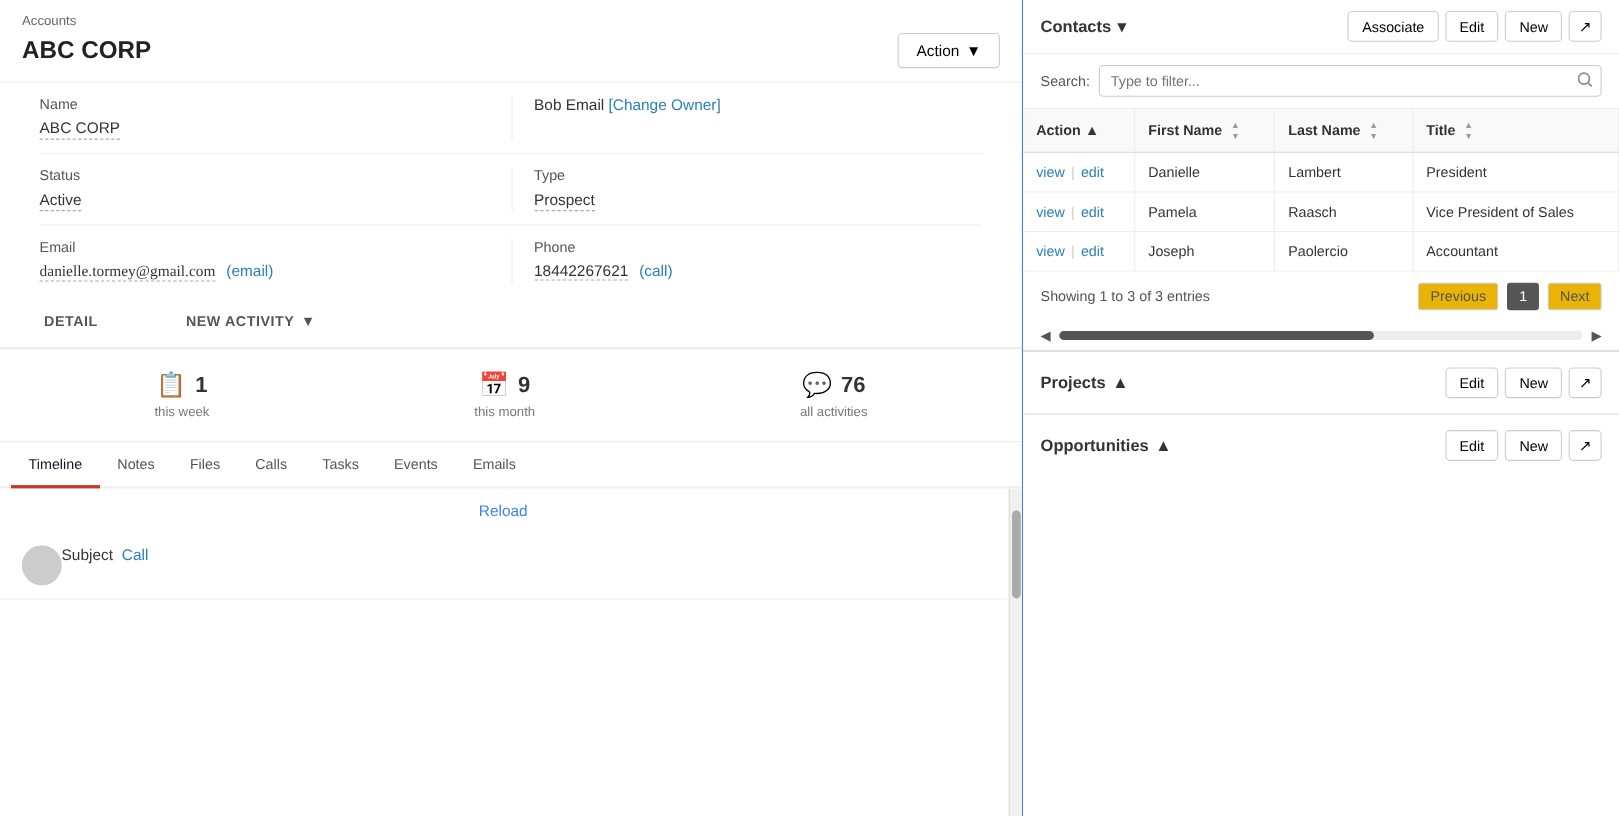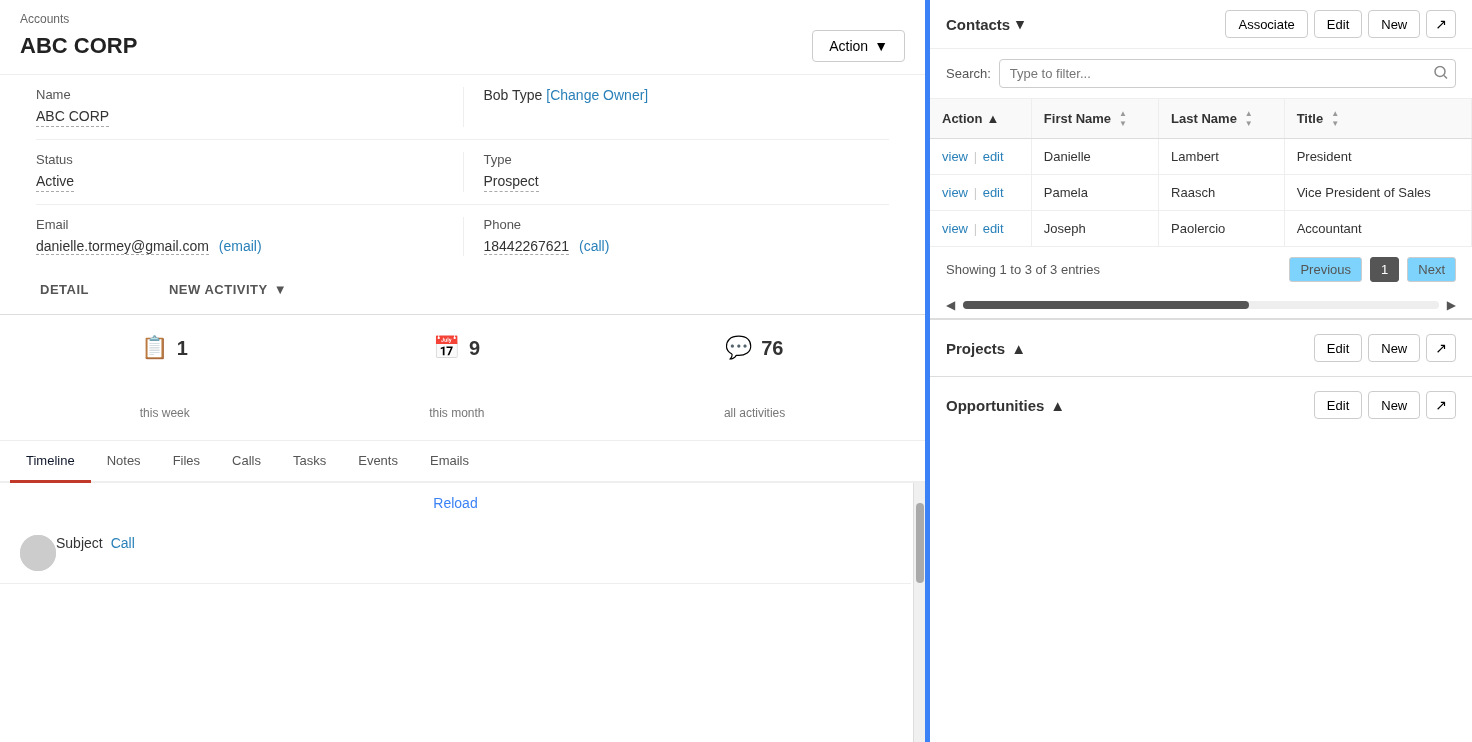--- a/index.html
+++ b/index.html
@@ -6,7 +6,7 @@
     body { font-family: -apple-system, BlinkMacSystemFont, 'Segoe UI', sans-serif; font-size: 14px; background: #fff; color: #333; display: flex; height: 742px; overflow: hidden; }
 
     
-    .left-panel { width: 930px; min-width: 930px; border-right: 5px solid #3b82f6; display: flex; flex-direction: column; height: 742px; overflow: hidden; }
+    .left-panel { width: 930px; min-width: 930px; border-right: 1px solid #3b82f6; display: flex; flex-direction: column; height: 742px; overflow: hidden; }
 
     .left-header { padding: 12px 20px; border-bottom: 1px solid #eee; }
     .breadcrumb { font-size: 12px; color: #666; margin-bottom: 4px; }

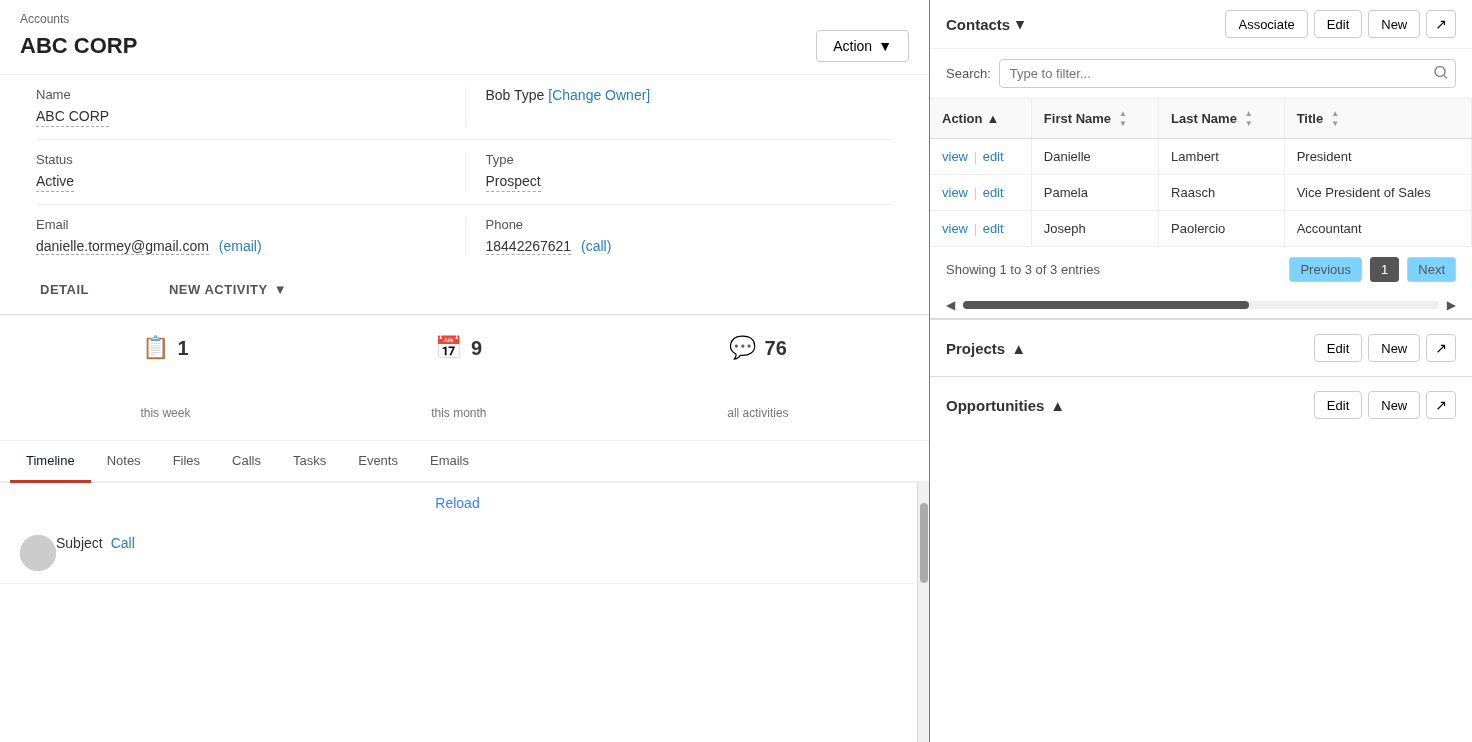--- a/index.html
+++ b/index.html
@@ -112,7 +112,7 @@
       </div>
       <div class="field-cell right">
         <div class="field-value no-underline">
-          <span>Bob Type</span>
+          <span>Bob Email</span>
           <a class="link-blue">[Change Owner]</a>
         </div>
       </div>

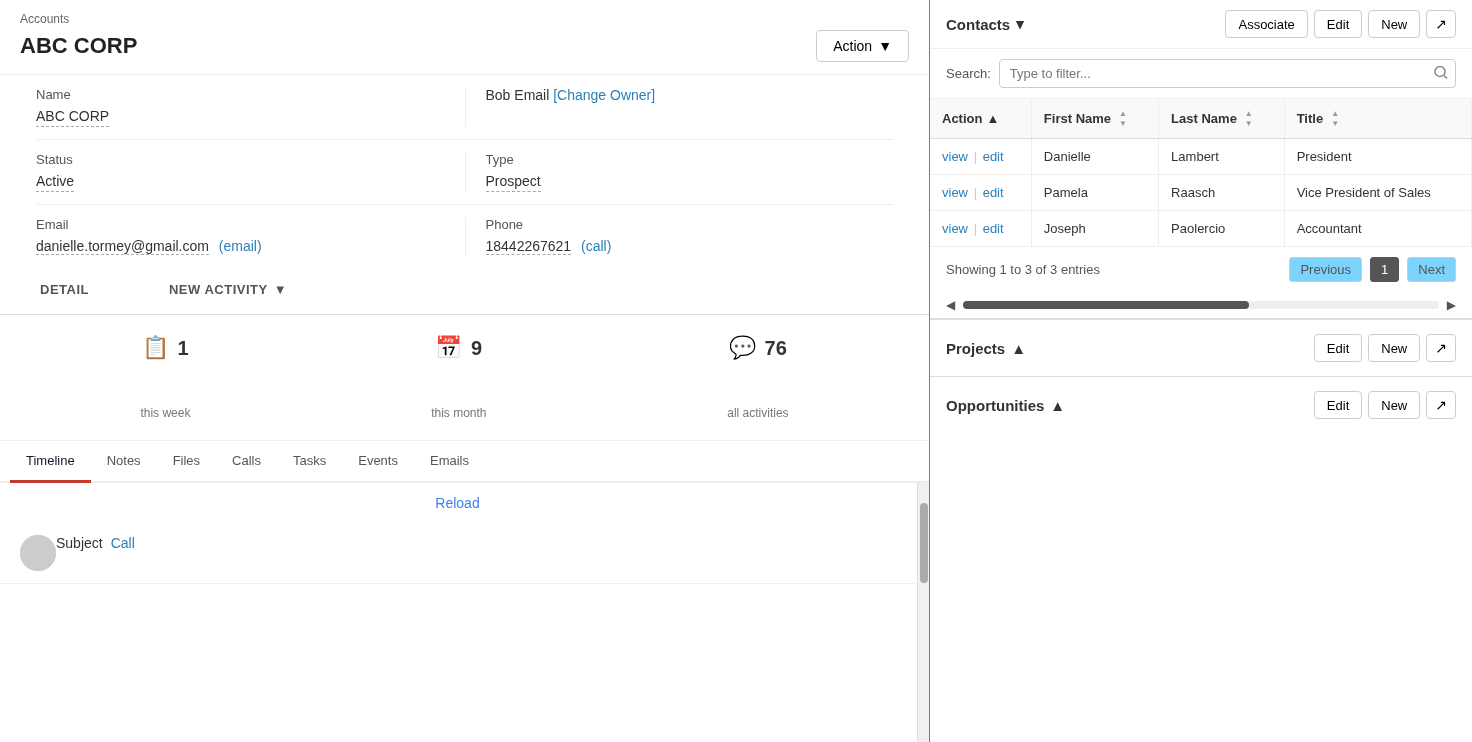--- a/index.html
+++ b/index.html
@@ -131,7 +131,7 @@
       <div class="field-cell">
         <div class="field-label">Email</div>
         <div class="field-value no-underline">
-          <span style="border-bottom:1px dashed #aaa;">danielle.tormey@gmail.com</span>
+          <span style="border-bottom:1px dashed #aaa;font-family:Liberation Serif, serif;">danielle.tormey@gmail.com</span>
           <a class="link-blue" style="margin-left:6px;">(email)</a>
         </div>
       </div>

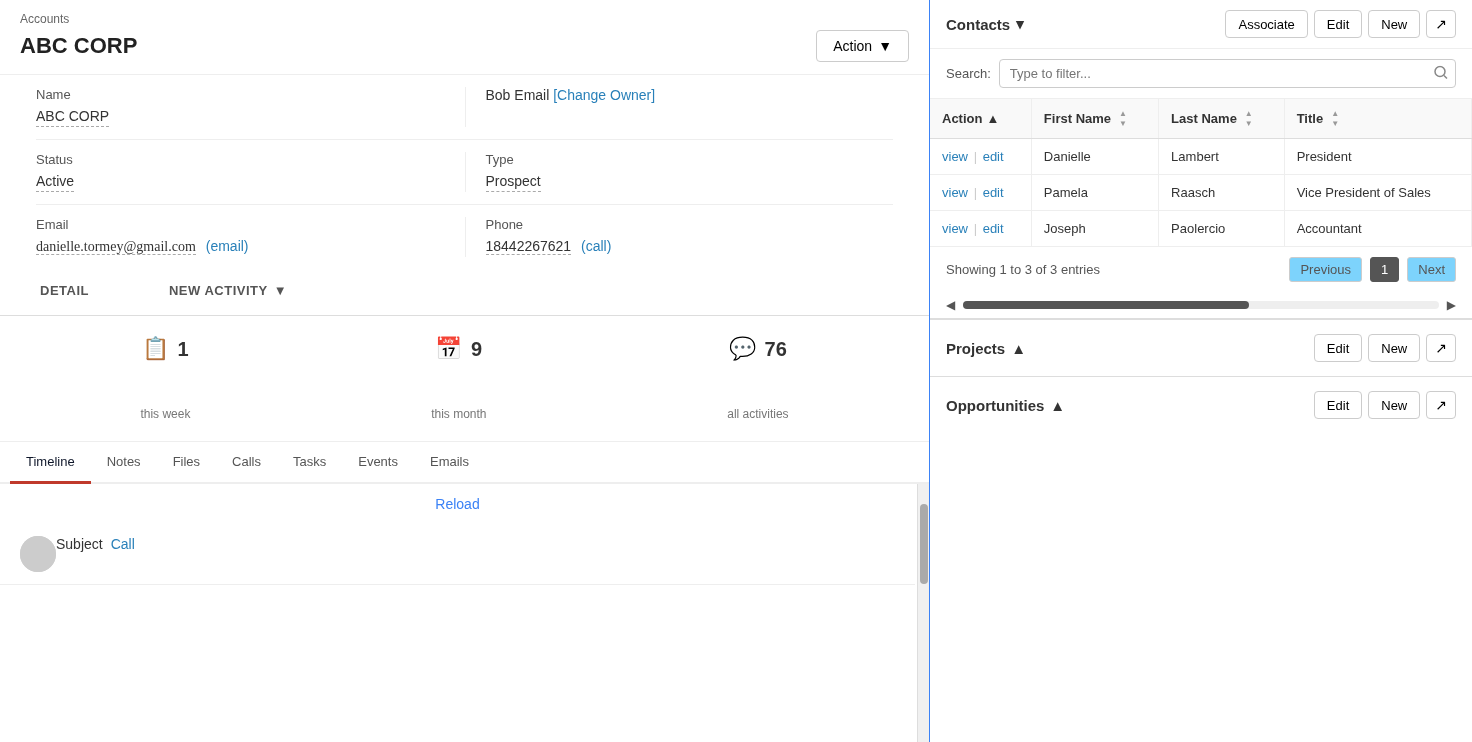--- a/index.html
+++ b/index.html
@@ -72,7 +72,7 @@
 
     .pagination { display: flex; align-items: center; justify-content: space-between; padding: 10px 16px; font-size: 13px; color: #555; }
     .pagination-controls { display: flex; align-items: center; gap: 8px; }
-    .page-btn { padding: 4px 10px; border: 1px solid #ccc; border-radius: 3px; background: #7dd3fc; cursor: pointer; font-size: 13px; color: #555; }
+    .page-btn { padding: 4px 10px; border: 1px solid #ccc; border-radius: 3px; background: #eab308; cursor: pointer; font-size: 13px; color: #555; }
     .page-btn.current { background: #555; color: #fff; border-color: #555; }
 
     .scrollbar-row { display: flex; align-items: center; padding: 6px 16px; gap: 8px; }

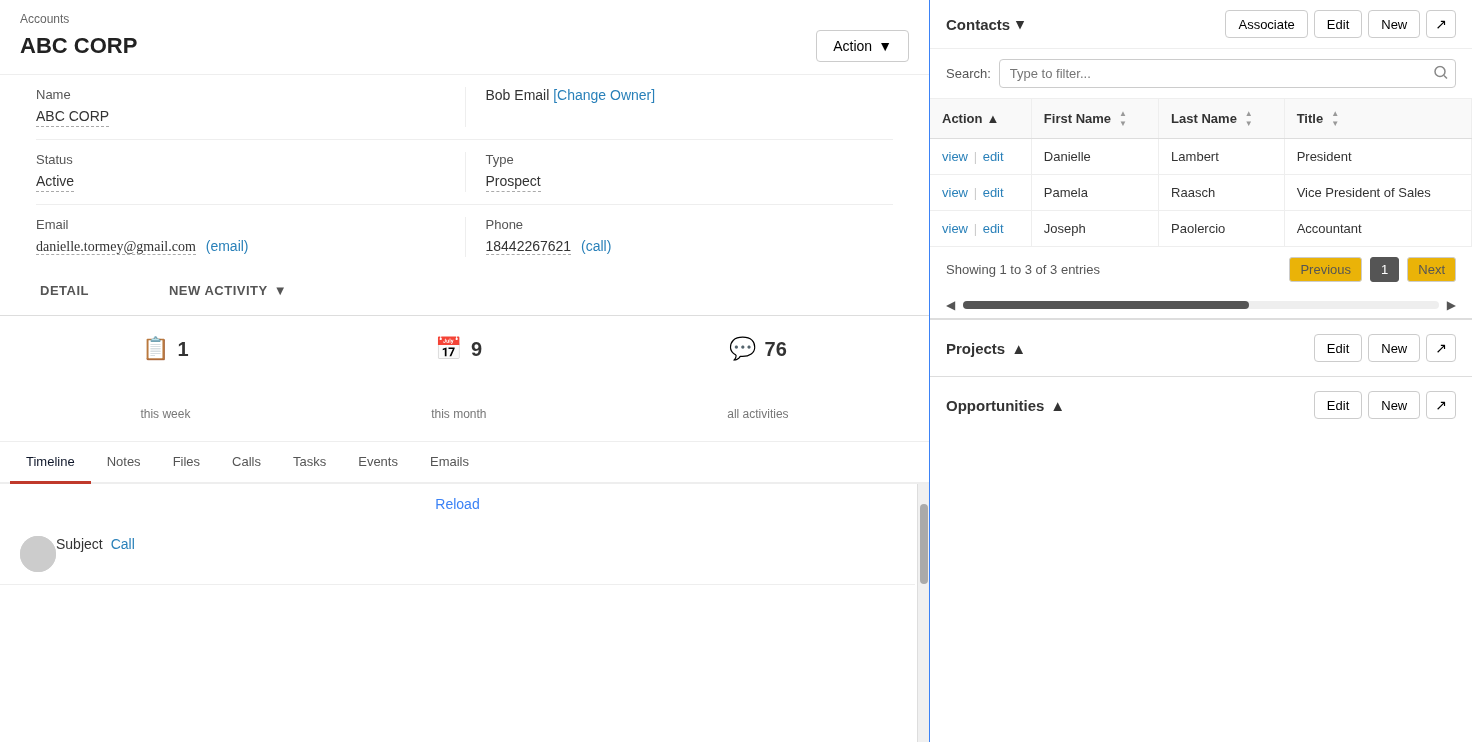--- a/index.html
+++ b/index.html
@@ -28,7 +28,7 @@
     .stat-item { display: flex; flex-direction: column; align-items: center; gap: 4px; }
     .stat-icon-num { display: flex; align-items: center; gap: 8px; font-size: 20px; font-weight: 600; }
     .stat-icon { font-size: 22px; color: #555; }
-    .stat-label { font-size: 12px; color: #777; margin-top: 41px; }
+    .stat-label { font-size: 12px; color: #777; }
 
     
     .sub-tabs { display: flex; border-bottom: 2px solid #eee; padding: 0 10px; }

